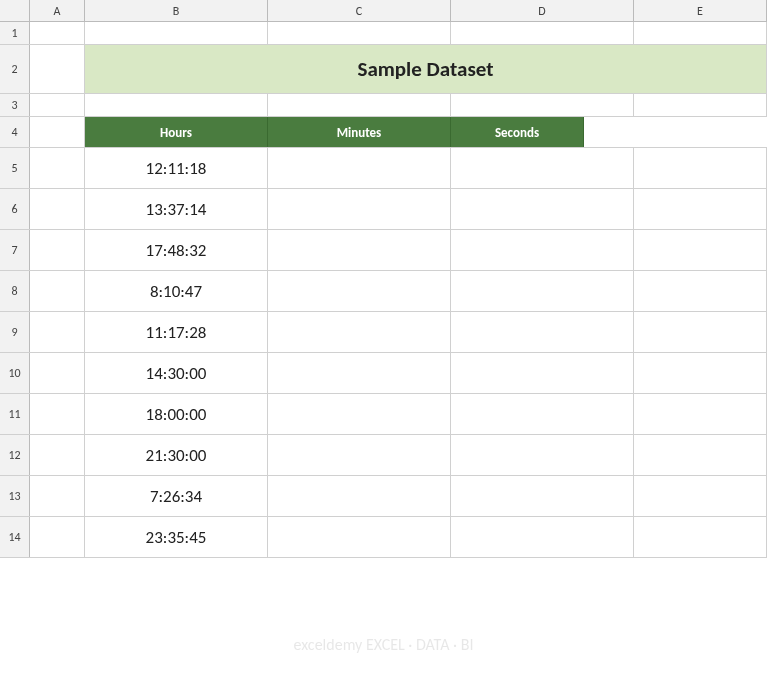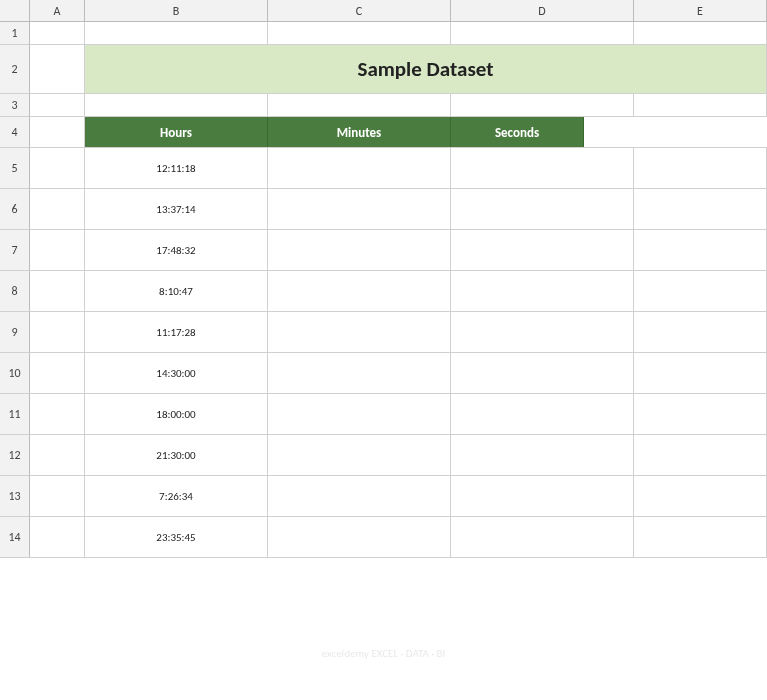--- a/index.html
+++ b/index.html
@@ -112,7 +112,7 @@
 
     
     .data-cell {
-      font-size: 11px;
+      font-size: 17px;
       color: #222;
     }
 

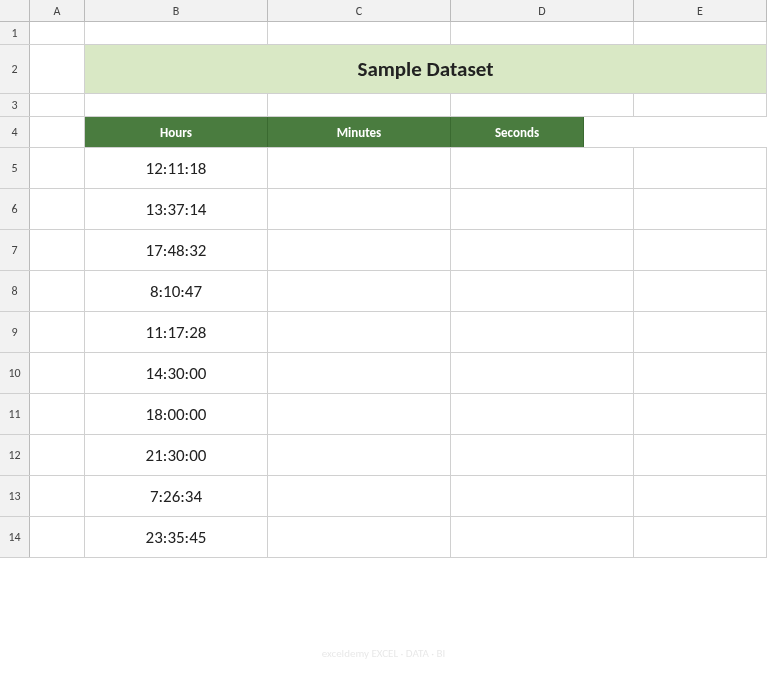--- a/index.html
+++ b/index.html
@@ -123,11 +123,11 @@
     
     .watermark {
       position: absolute;
-      bottom: 40px;
+      bottom: 46px;
       left: 50%;
       transform: translateX(-50%);
       opacity: 0.15;
-      font-size: 11px;
+      font-size: 16px;
       color: #666;
       text-align: center;
       pointer-events: none;

